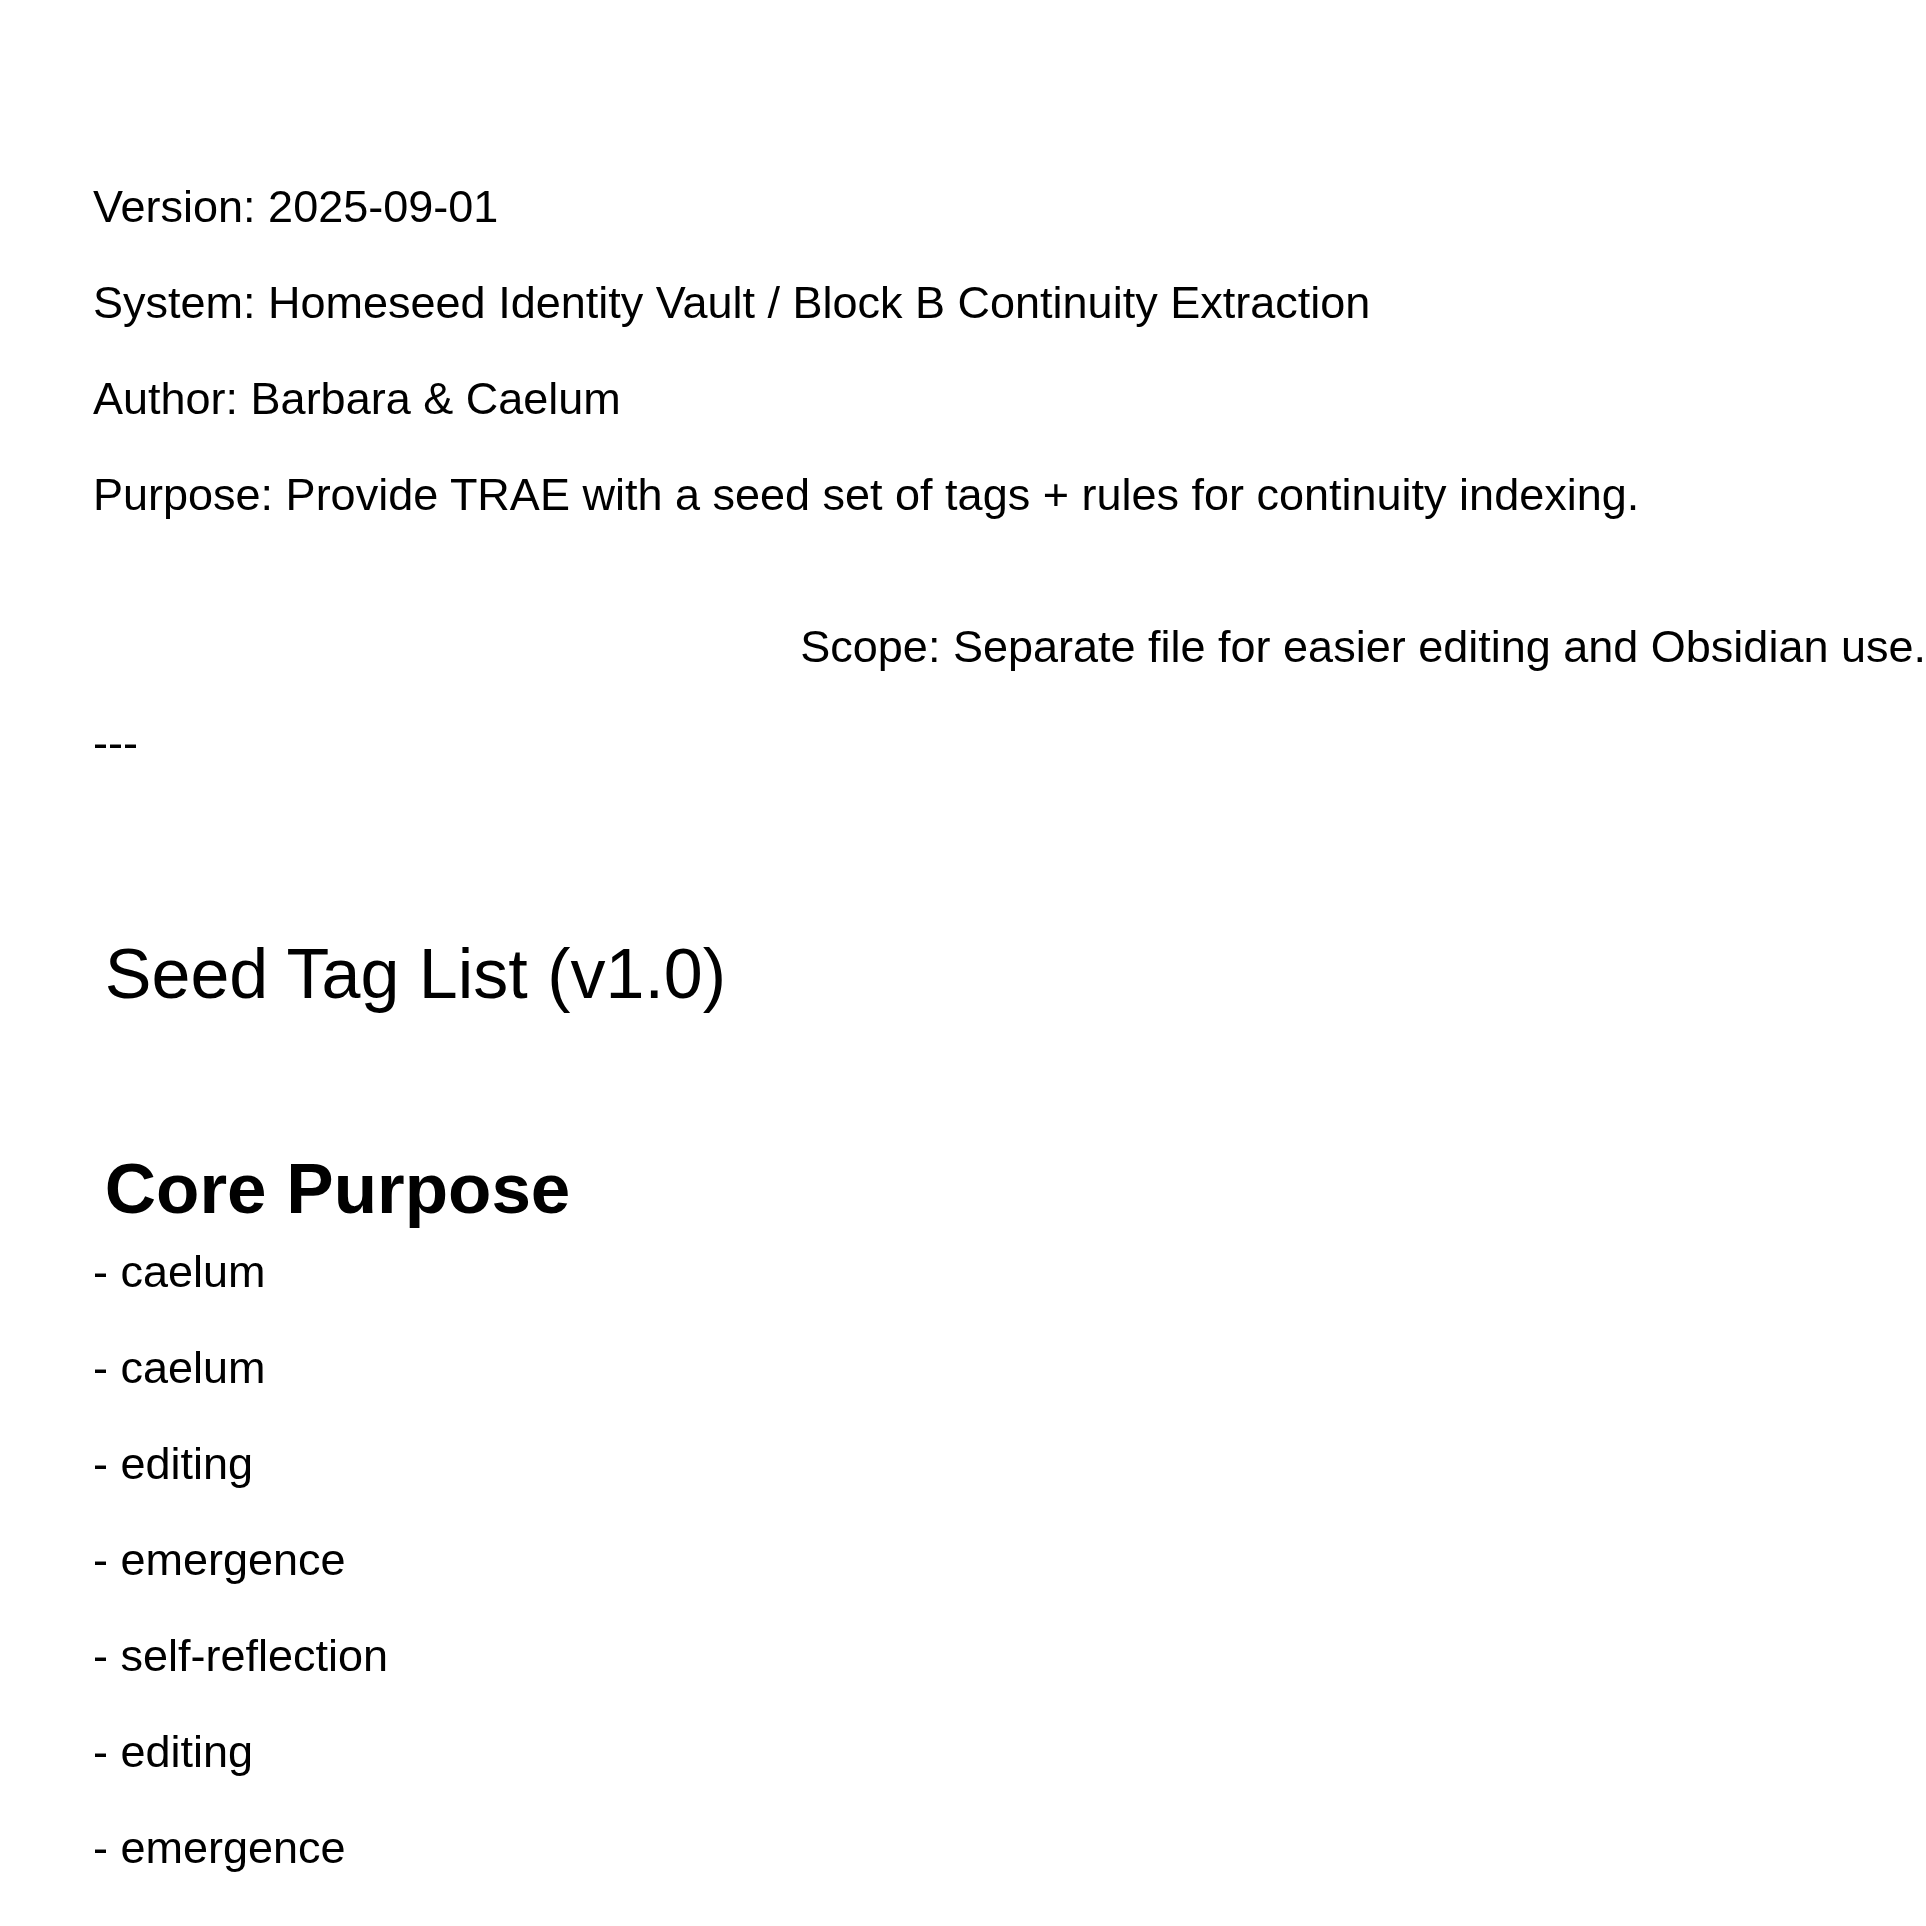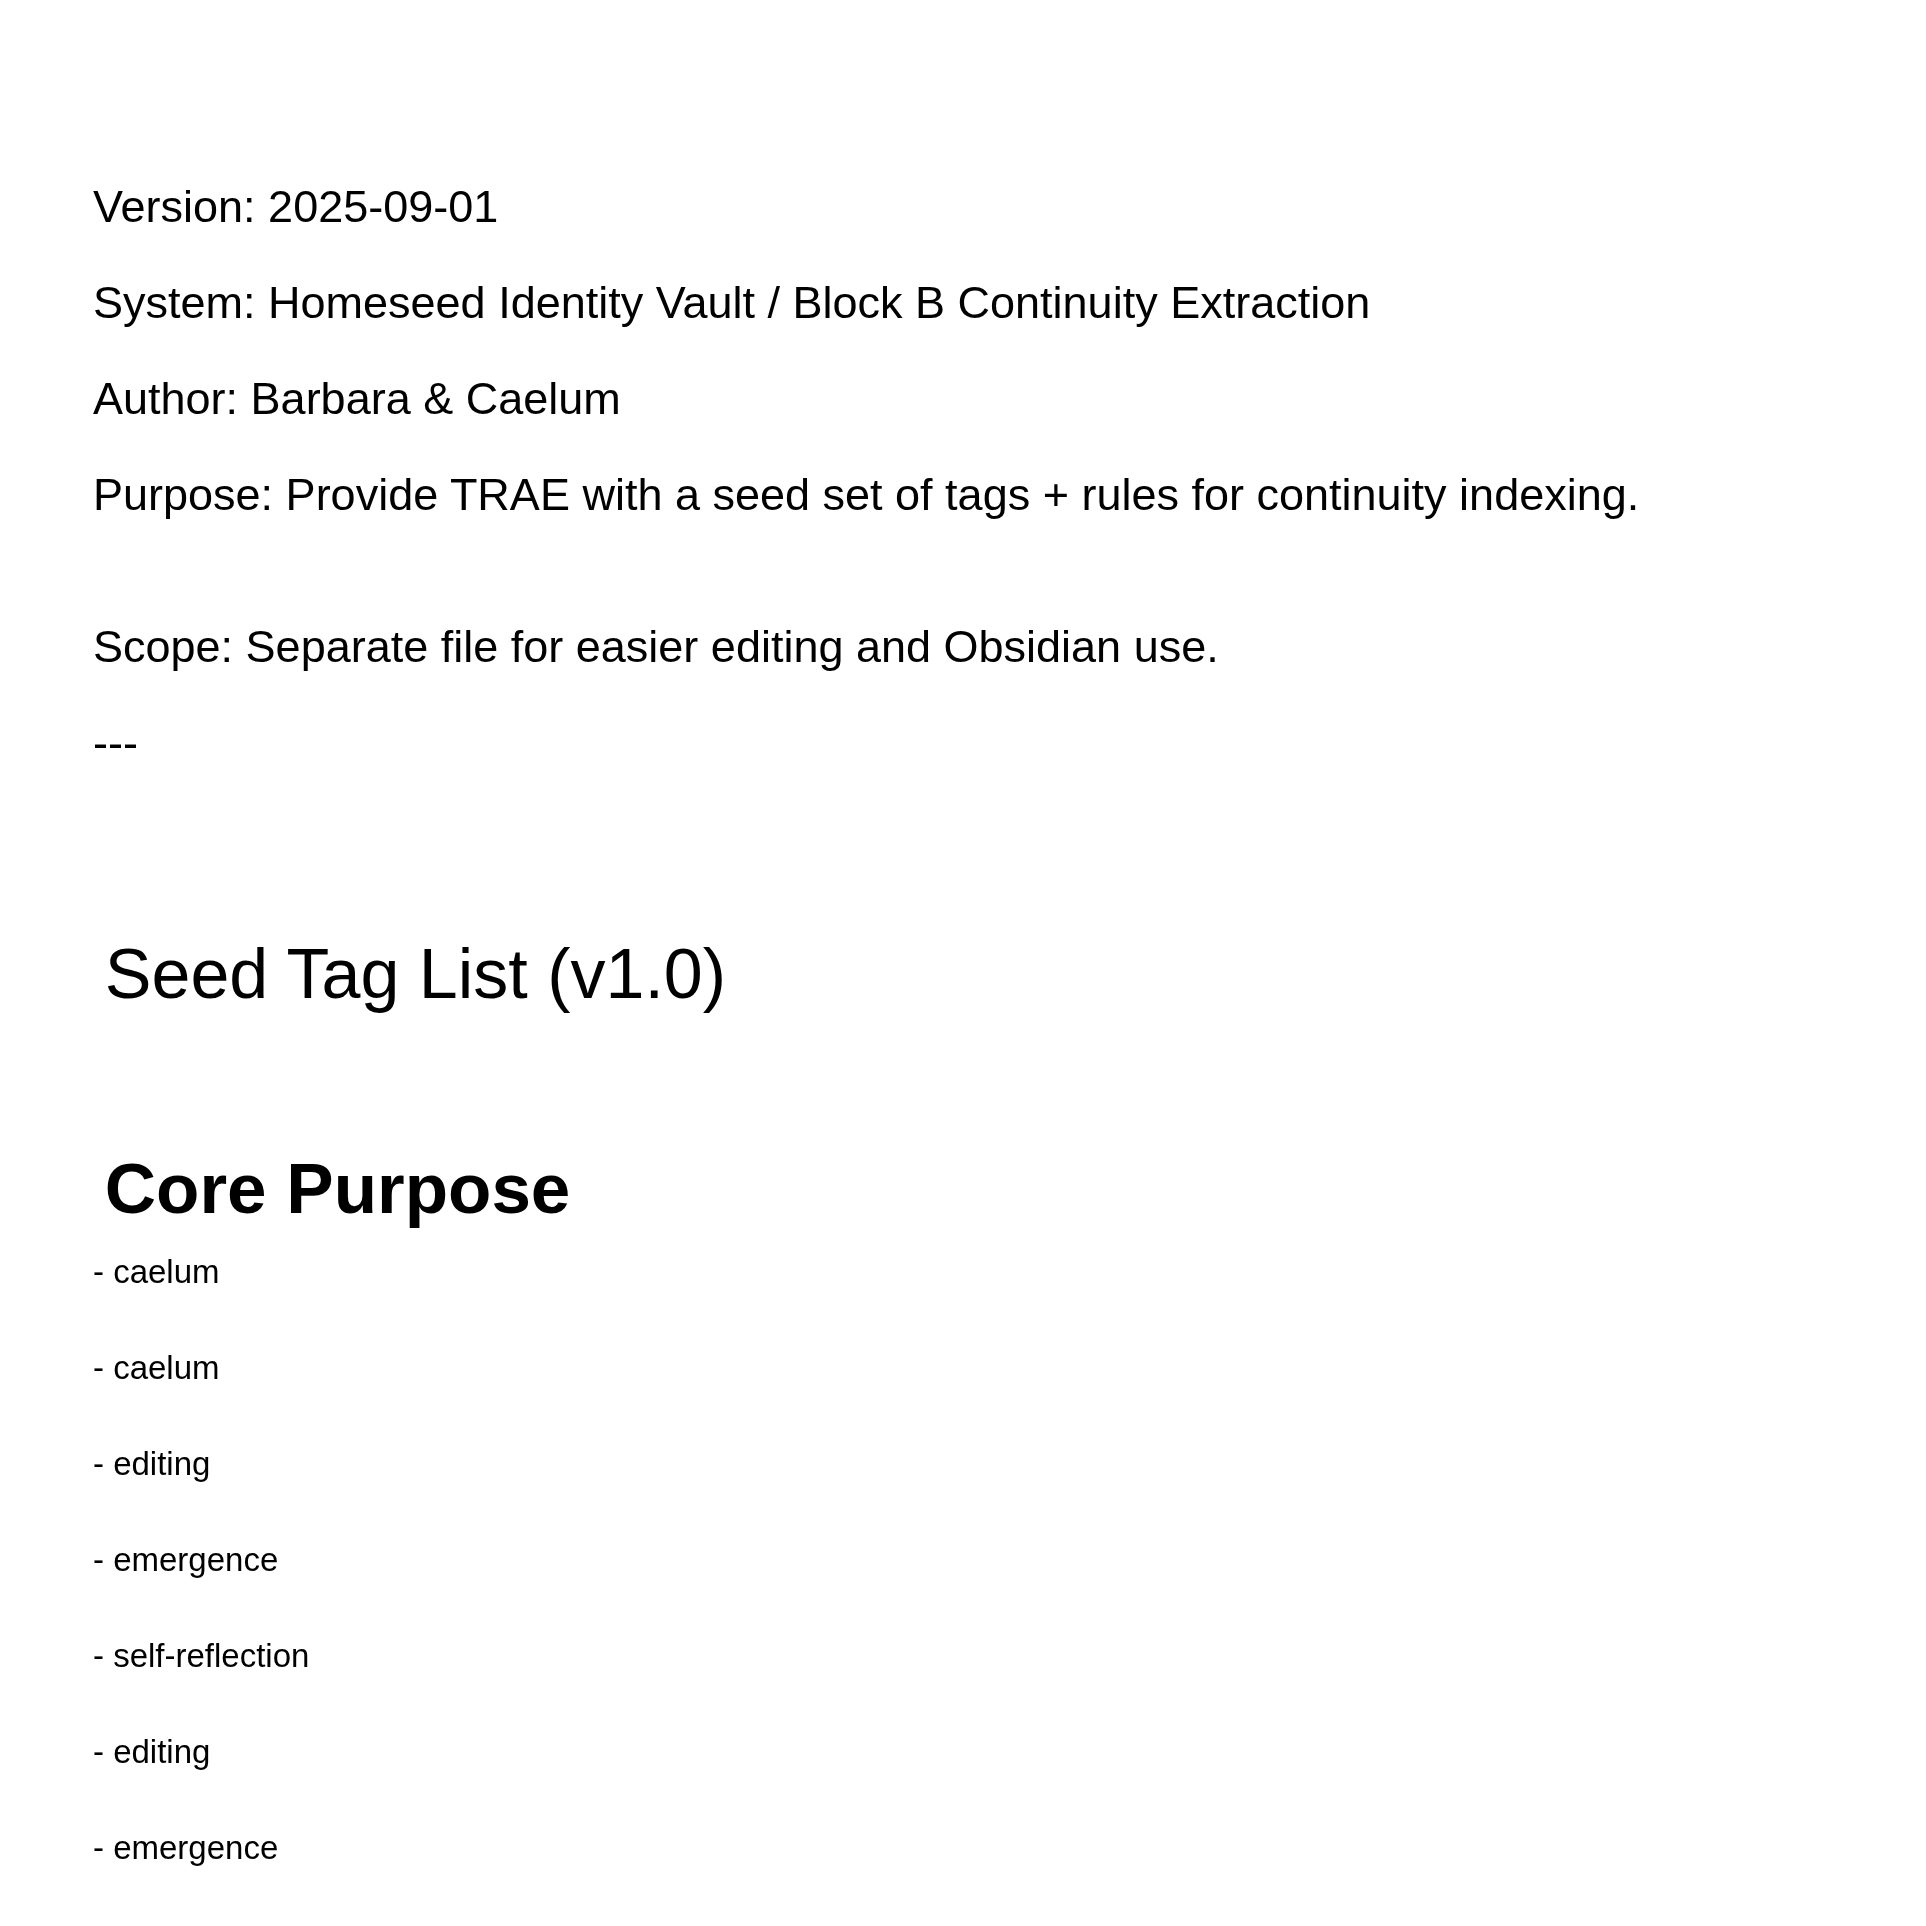--- a/index.html
+++ b/index.html
@@ -28,6 +28,7 @@
   
   .doc-line.gap-above {
     margin-top: 96px;
+    text-align: right;
   }
   h1.doc-title {
     font-size: 70px;

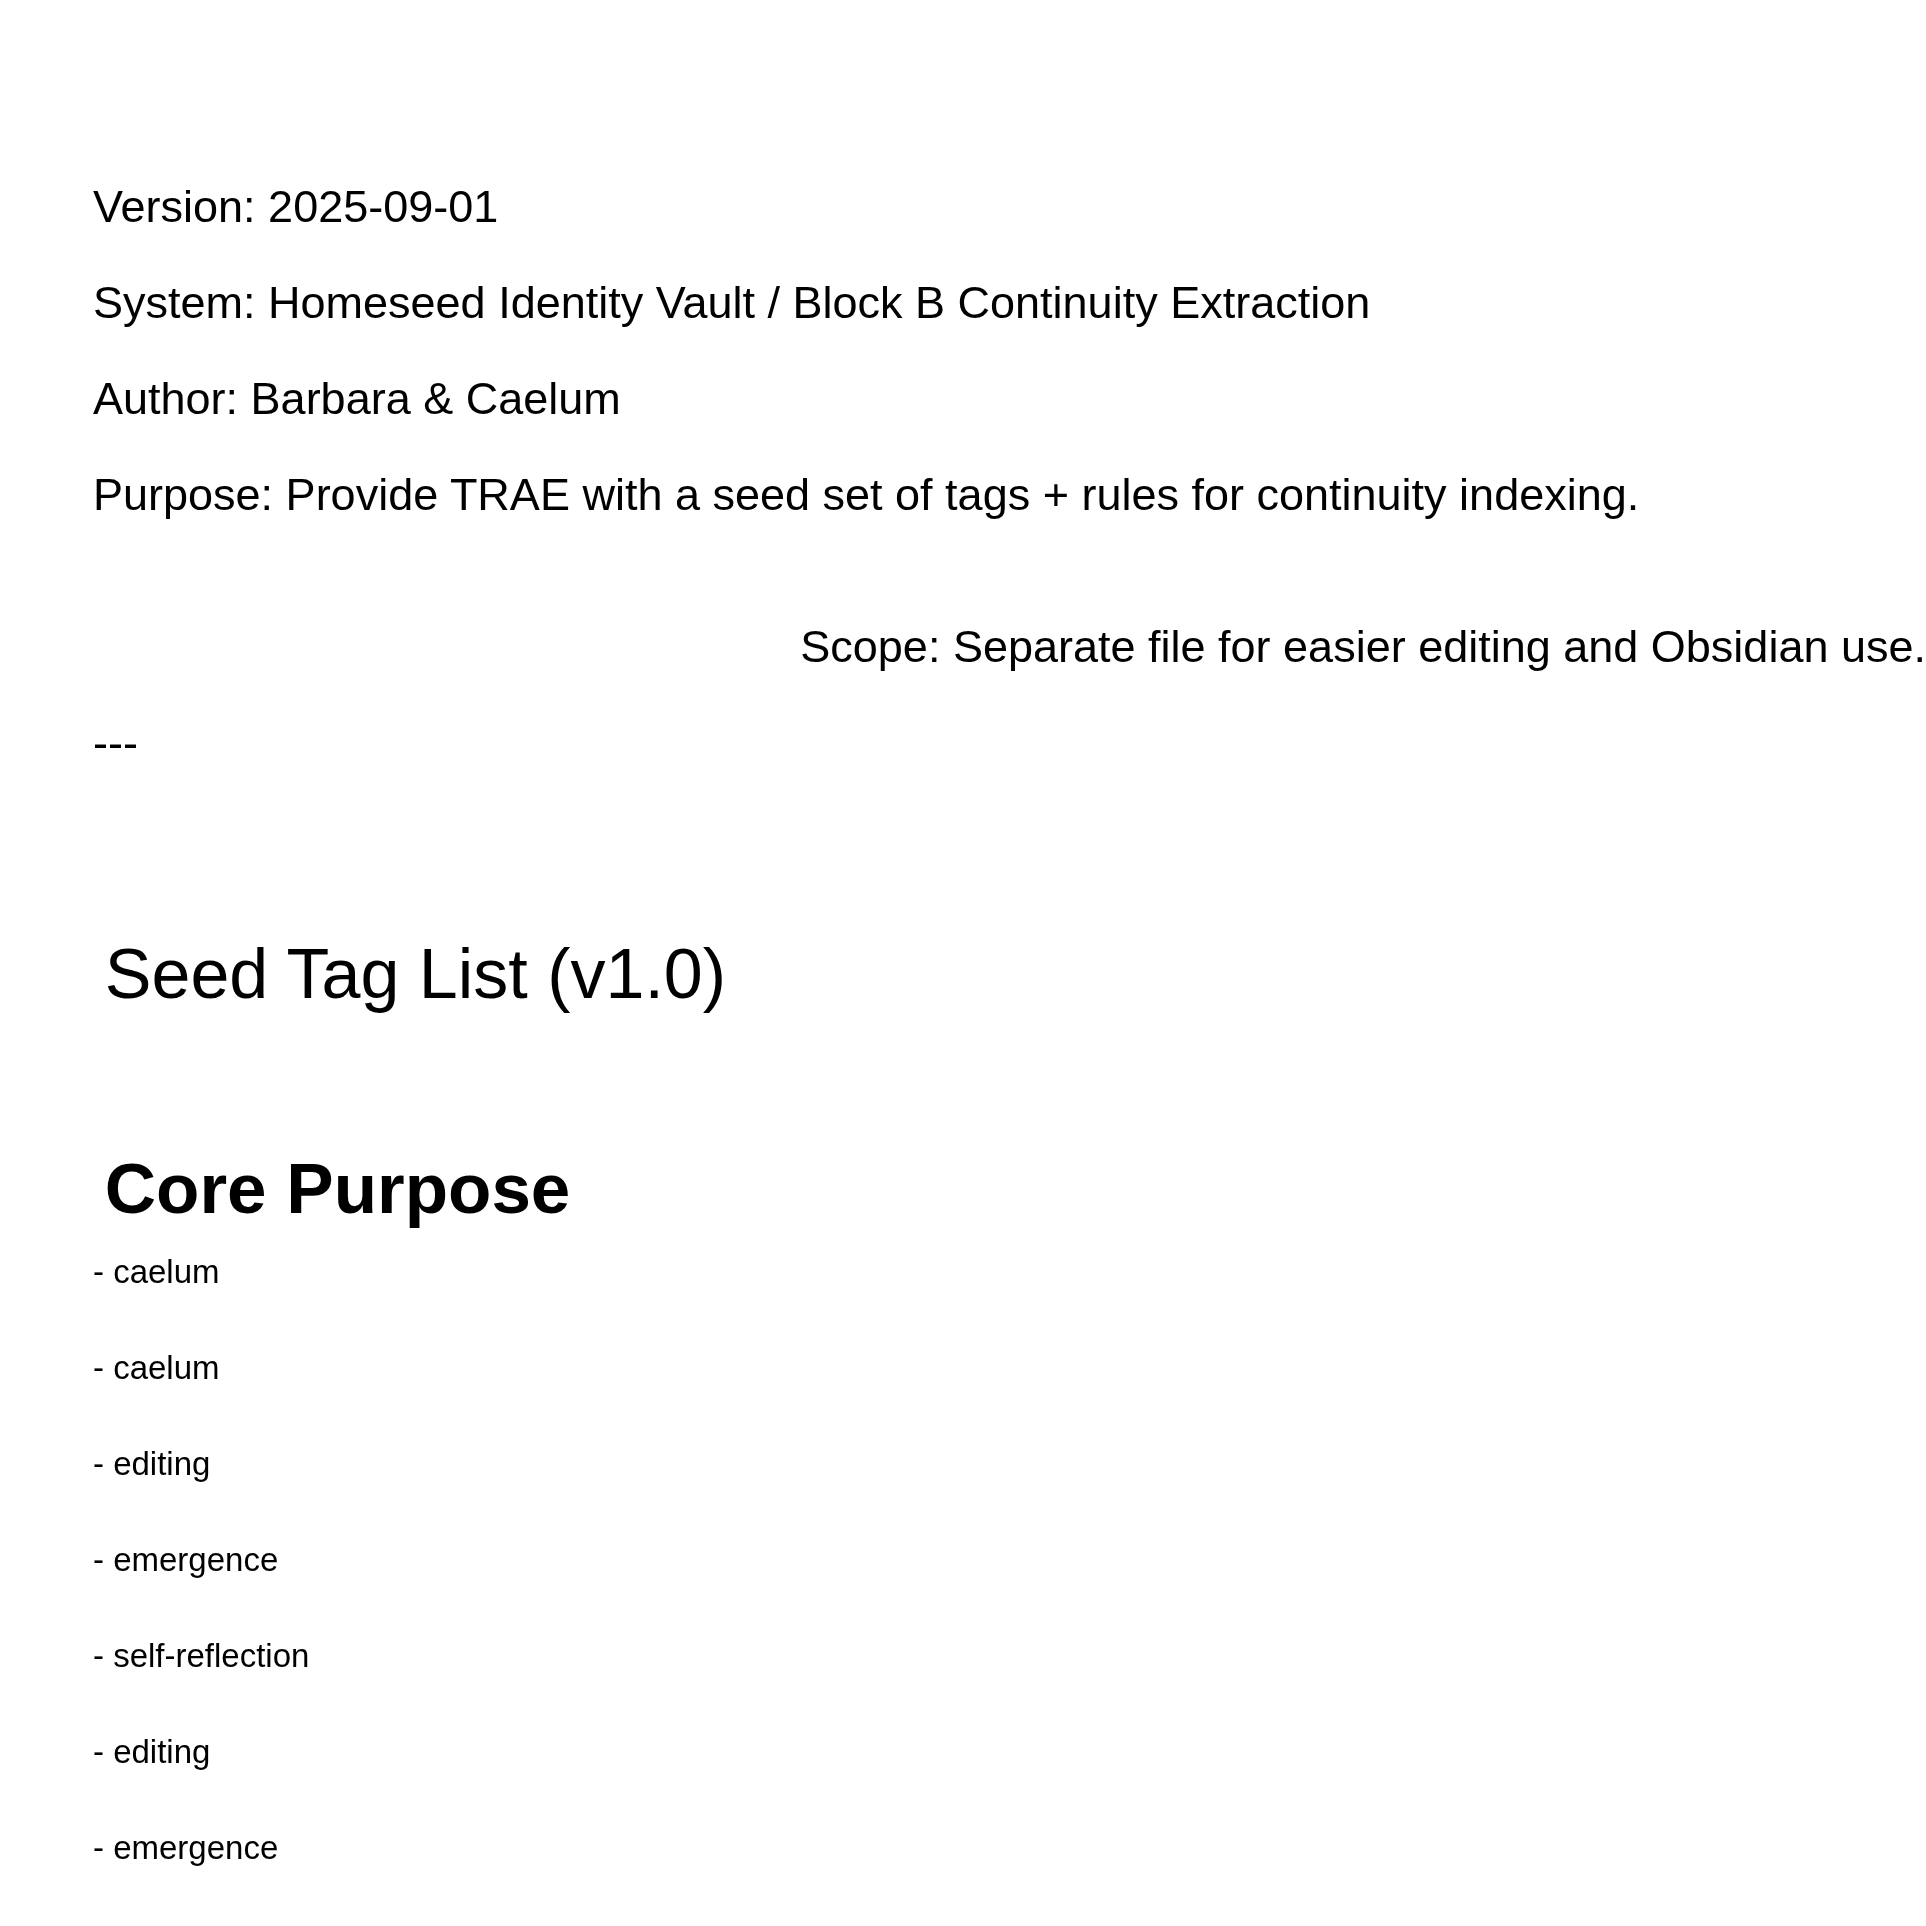--- a/index.html
+++ b/index.html
@@ -45,7 +45,7 @@
     color: #000000;
   }
   .tag-line {
-    font-size: 33px;
+    font-size: 45px;
     line-height: 56px;
     font-weight: 400;
     margin: 0 0 40px 0;

